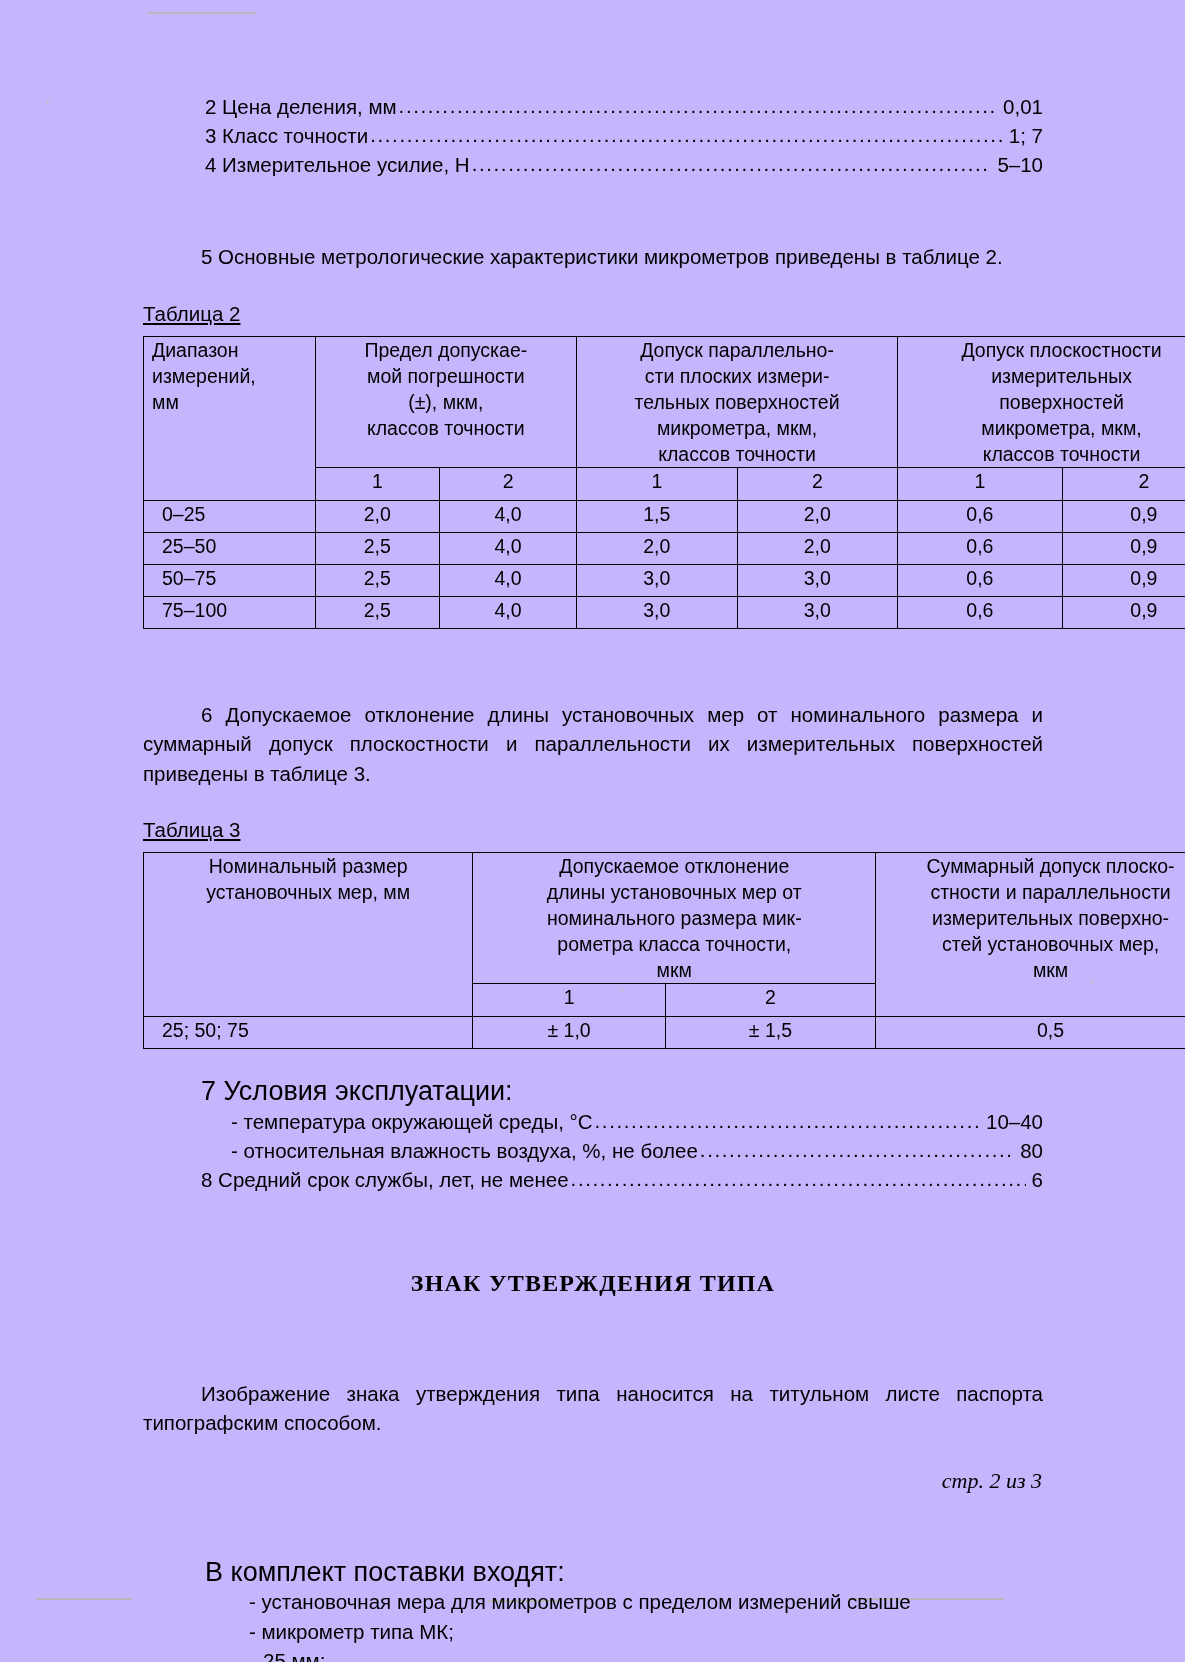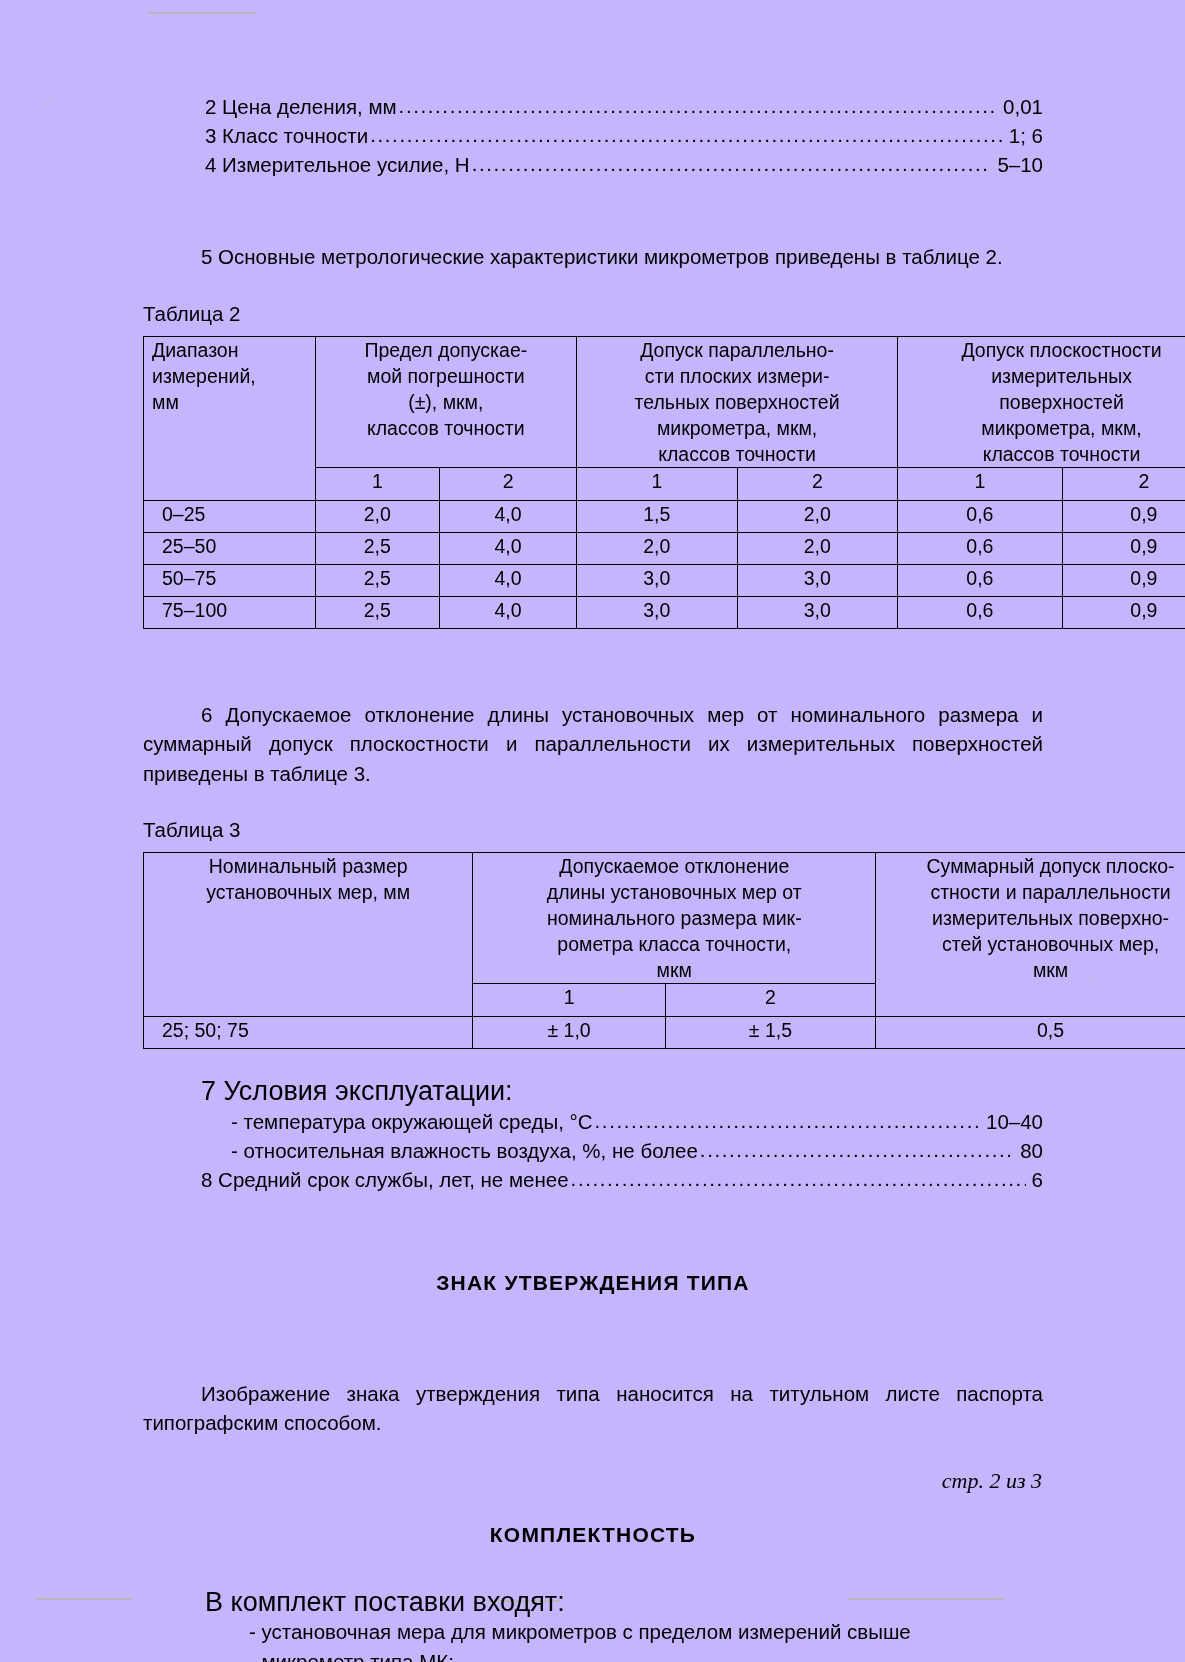--- a/index.html
+++ b/index.html
@@ -174,7 +174,7 @@
       <div class="dotline">
         <span class="lbl"><span>3</span>&nbsp;<span>Класс точности</span></span>
         <span class="fill">.............................................................................................</span>
-        <span class="val">1; 6</span>
+        <span class="val">1; 7</span>
       </div>
       <div class="dotline">
         <span class="lbl"><span>4</span>&nbsp;<span>Измерительное усилие, Н</span></span>

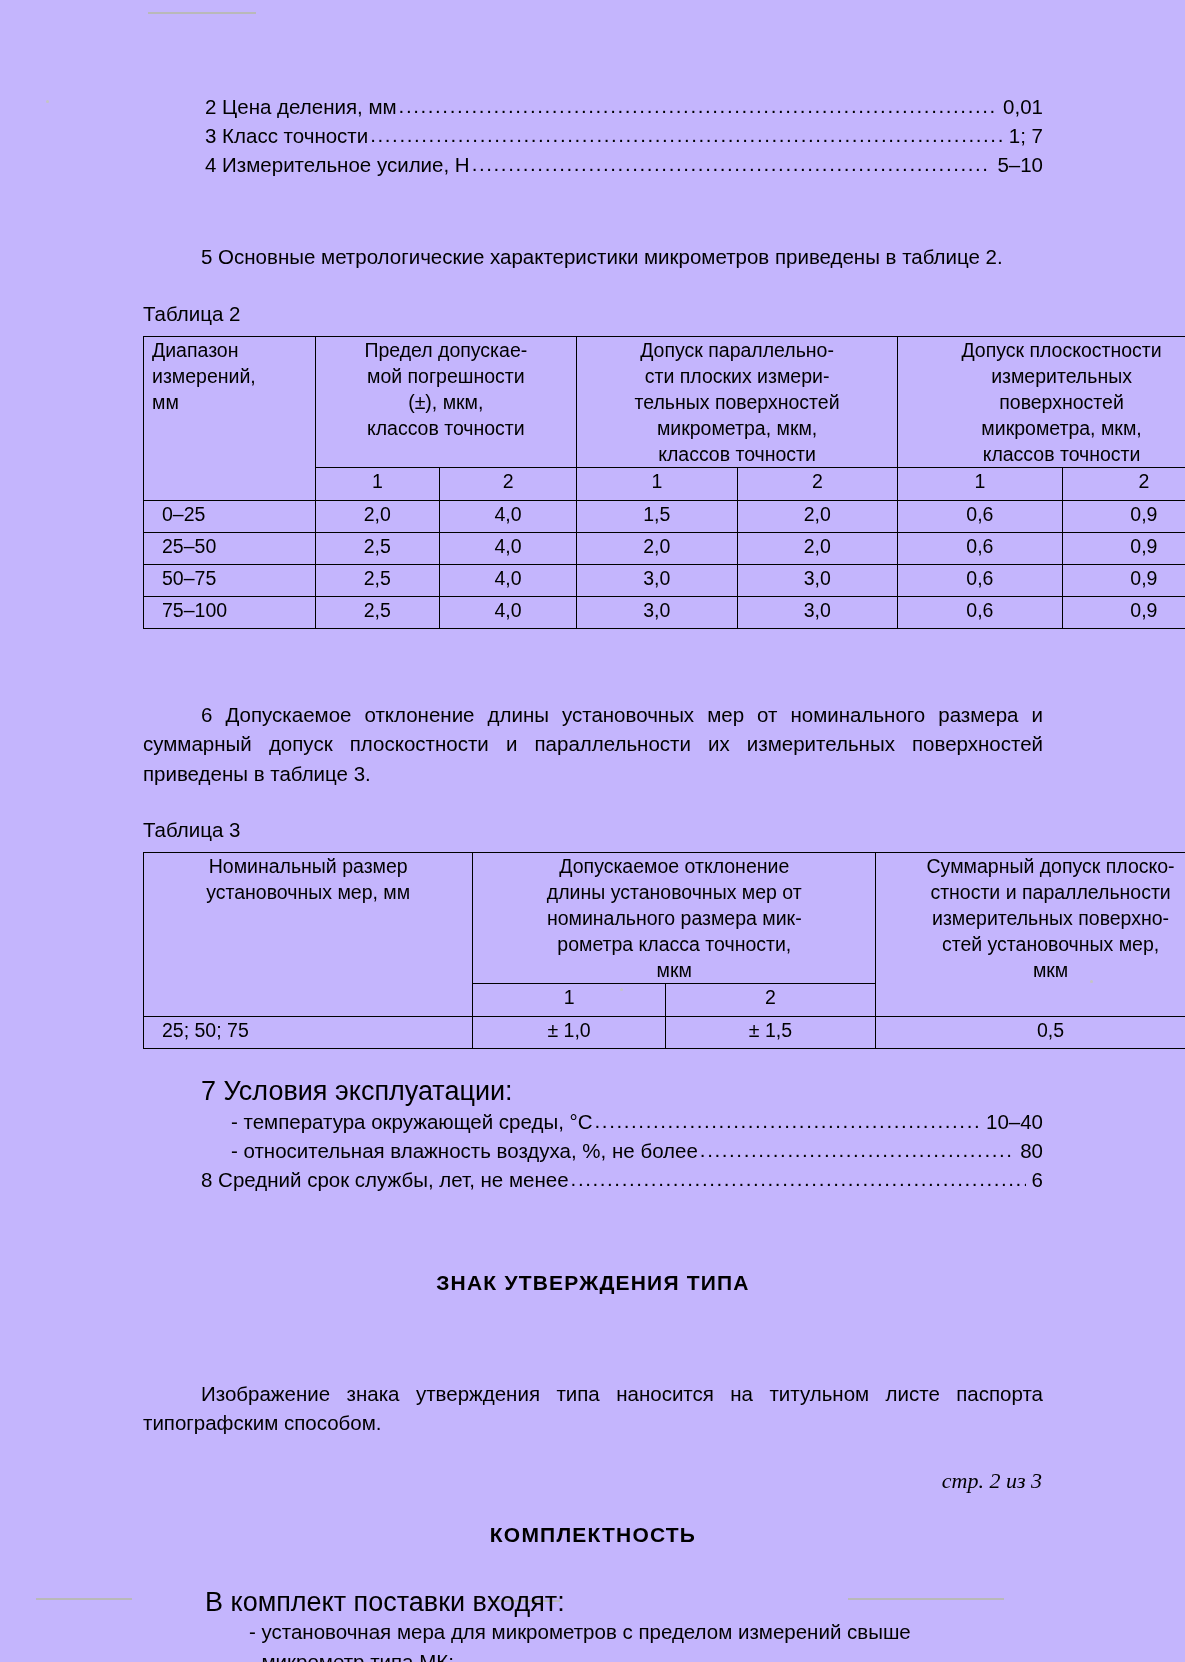--- a/index.html
+++ b/index.html
@@ -74,6 +74,7 @@
   .tbl-caption {
     font-size: 20.5px;
     line-height: 28px;
+    text-decoration: underline;
   }
 
   table.doc {

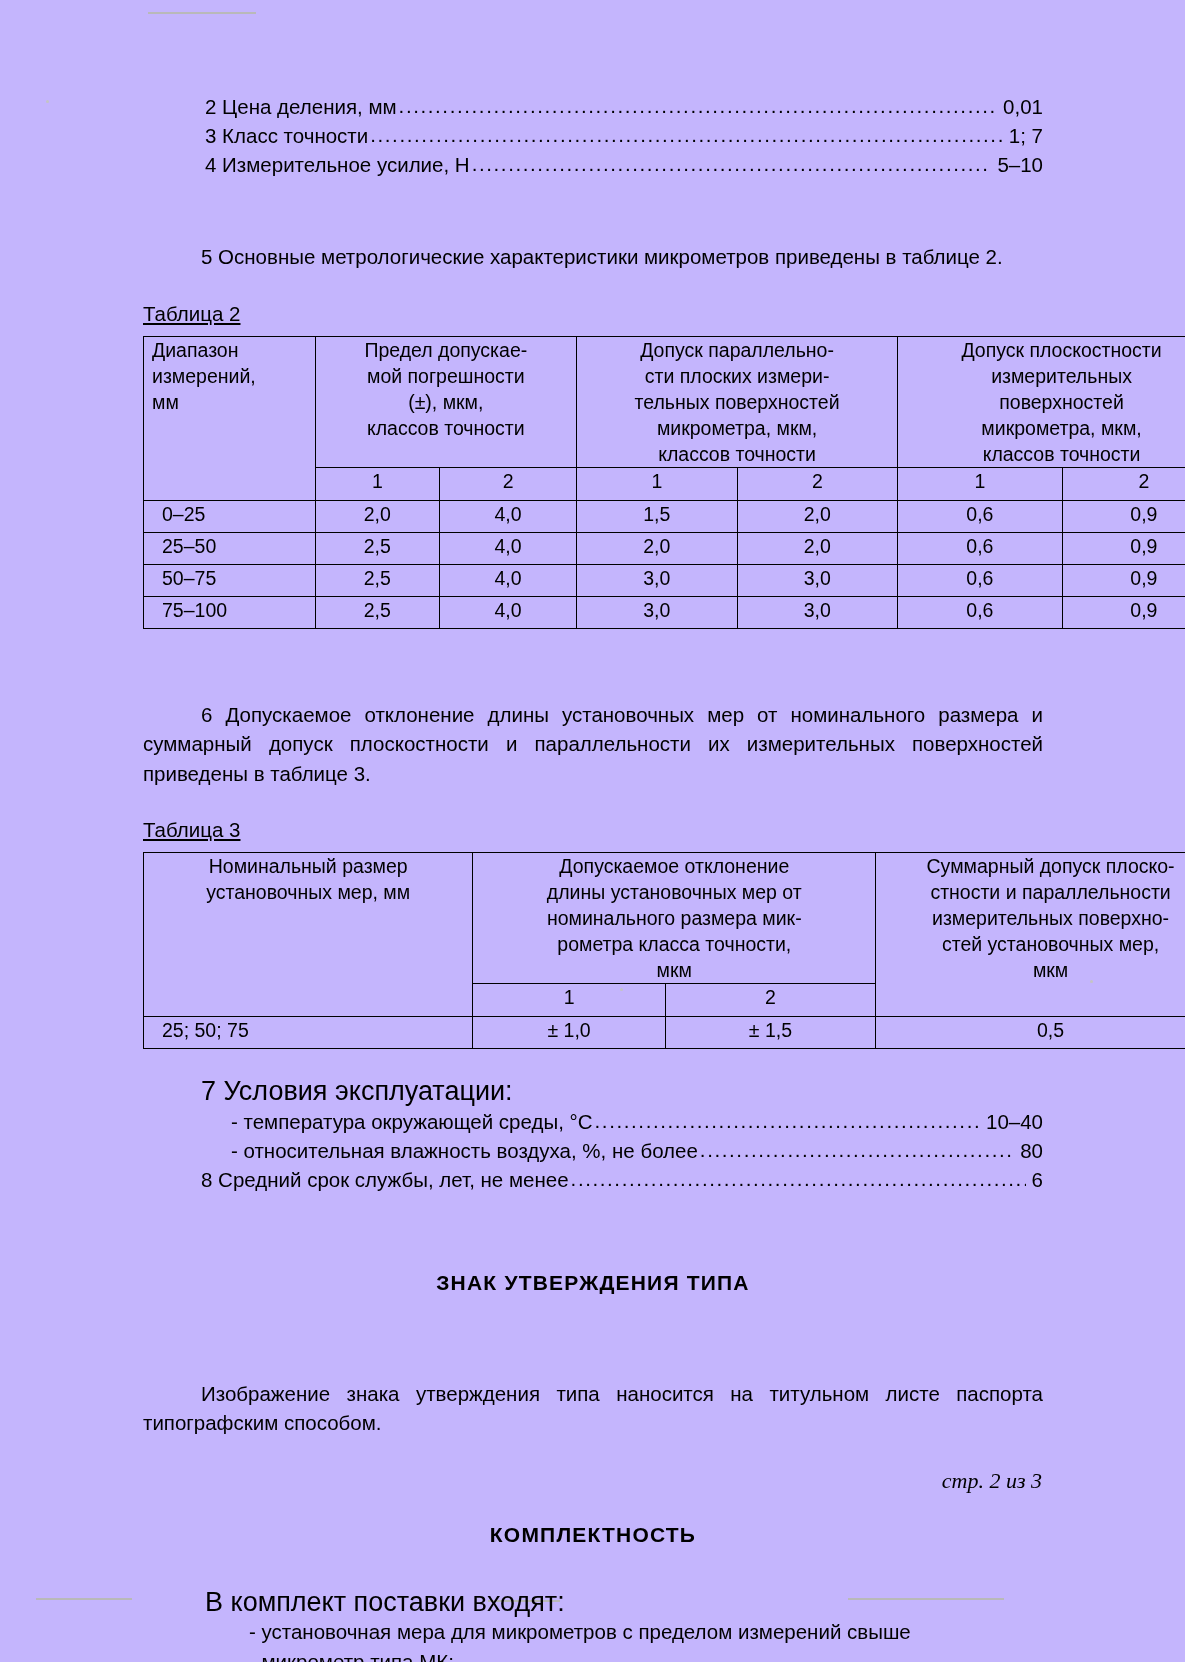--- a/index.html
+++ b/index.html
@@ -115,11 +115,12 @@
 
   h2.section {
     text-align: center;
-    font-size: 21px;
+    font-size: 24px;
     font-weight: bold;
     letter-spacing: 1.2px;
     margin: 0;
     line-height: 30px;
+    font-family: Liberation Serif, serif;
   }
 
   .list-plain {

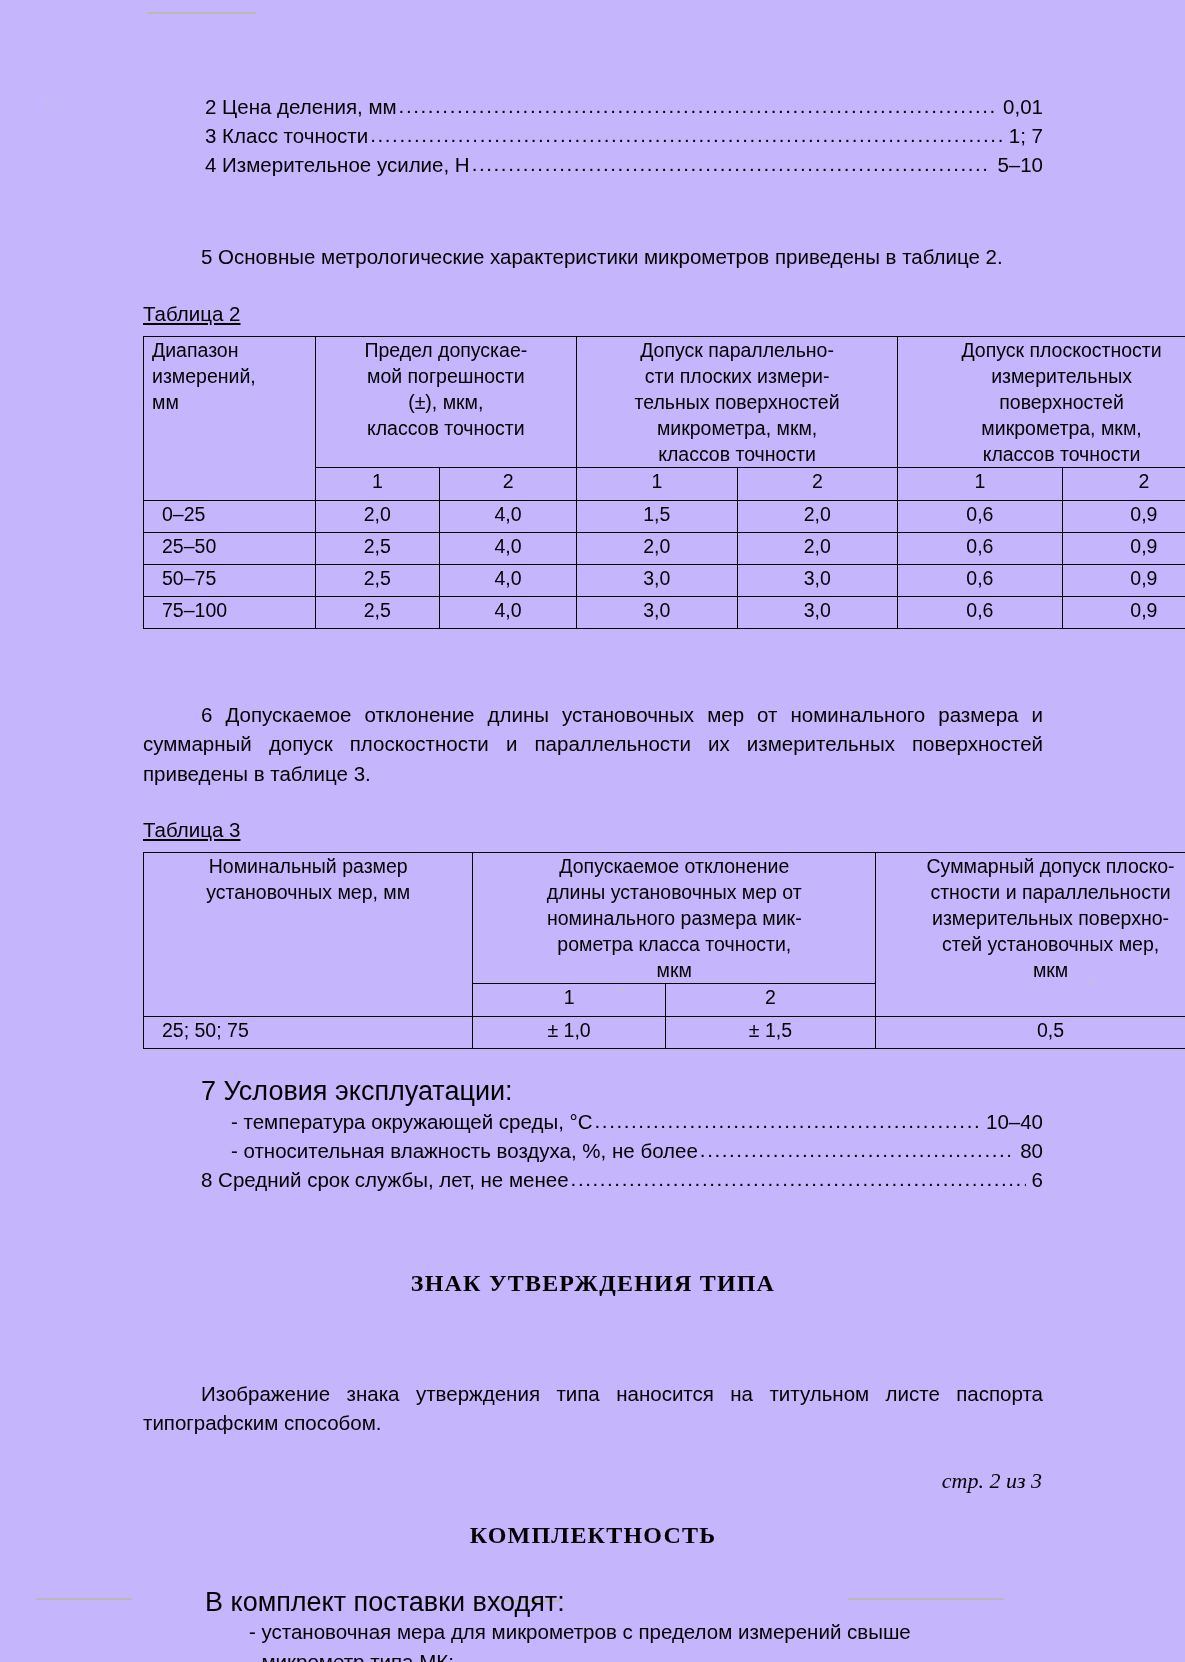--- a/index.html
+++ b/index.html
@@ -364,7 +364,6 @@
     <div class="spacer-54"></div>
     <div class="spacer-28"></div>
 
-    <h2 class="section">КОМПЛЕКТНОСТЬ</h2>
 
     <div class="spacer-38"></div>
 

